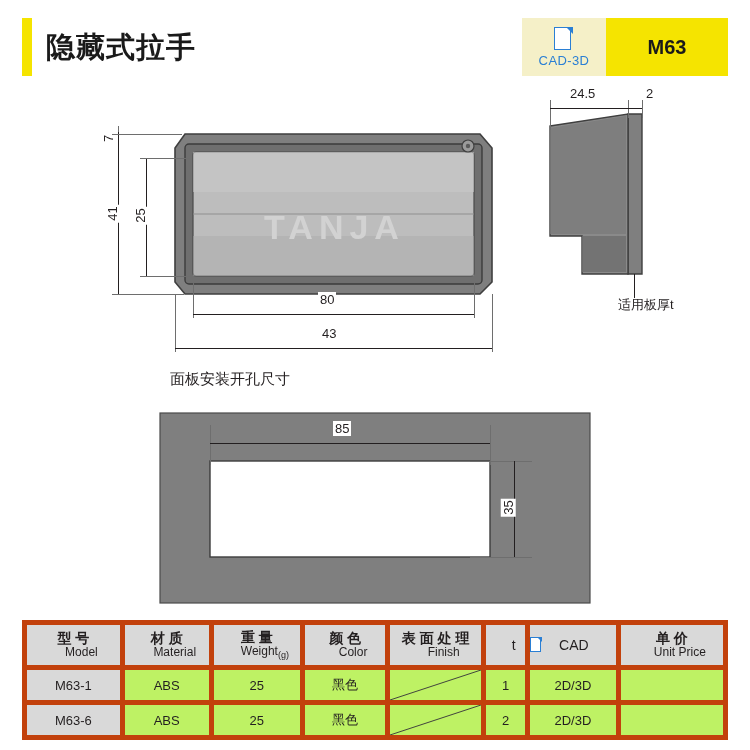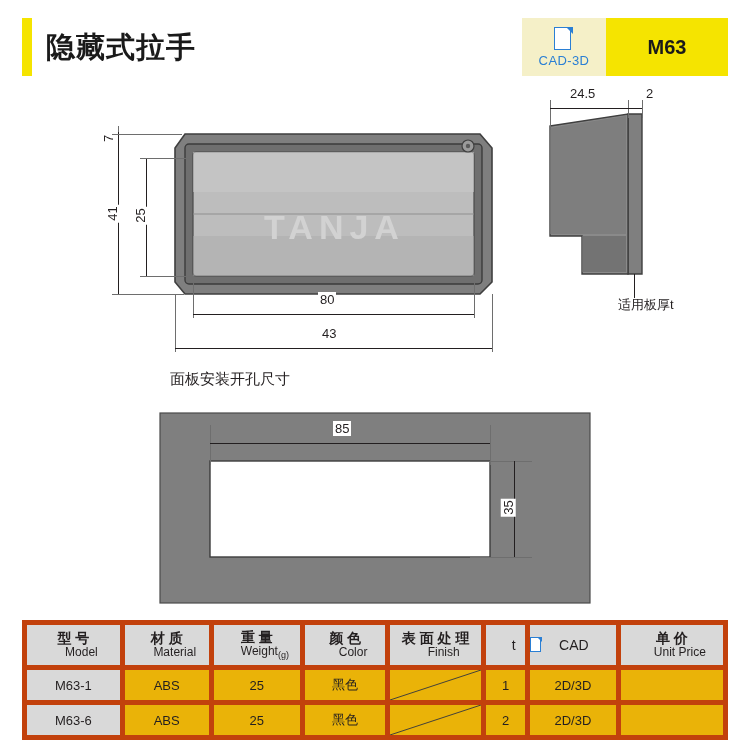--- a/index.html
+++ b/index.html
@@ -173,7 +173,7 @@
   }
   .spec-table tbody td {
     height: 30px;
-    background: #eab308;
+    background: #bef264;
   }
   .spec-table tbody td.model-cell {
     background: #d9d9d9;

